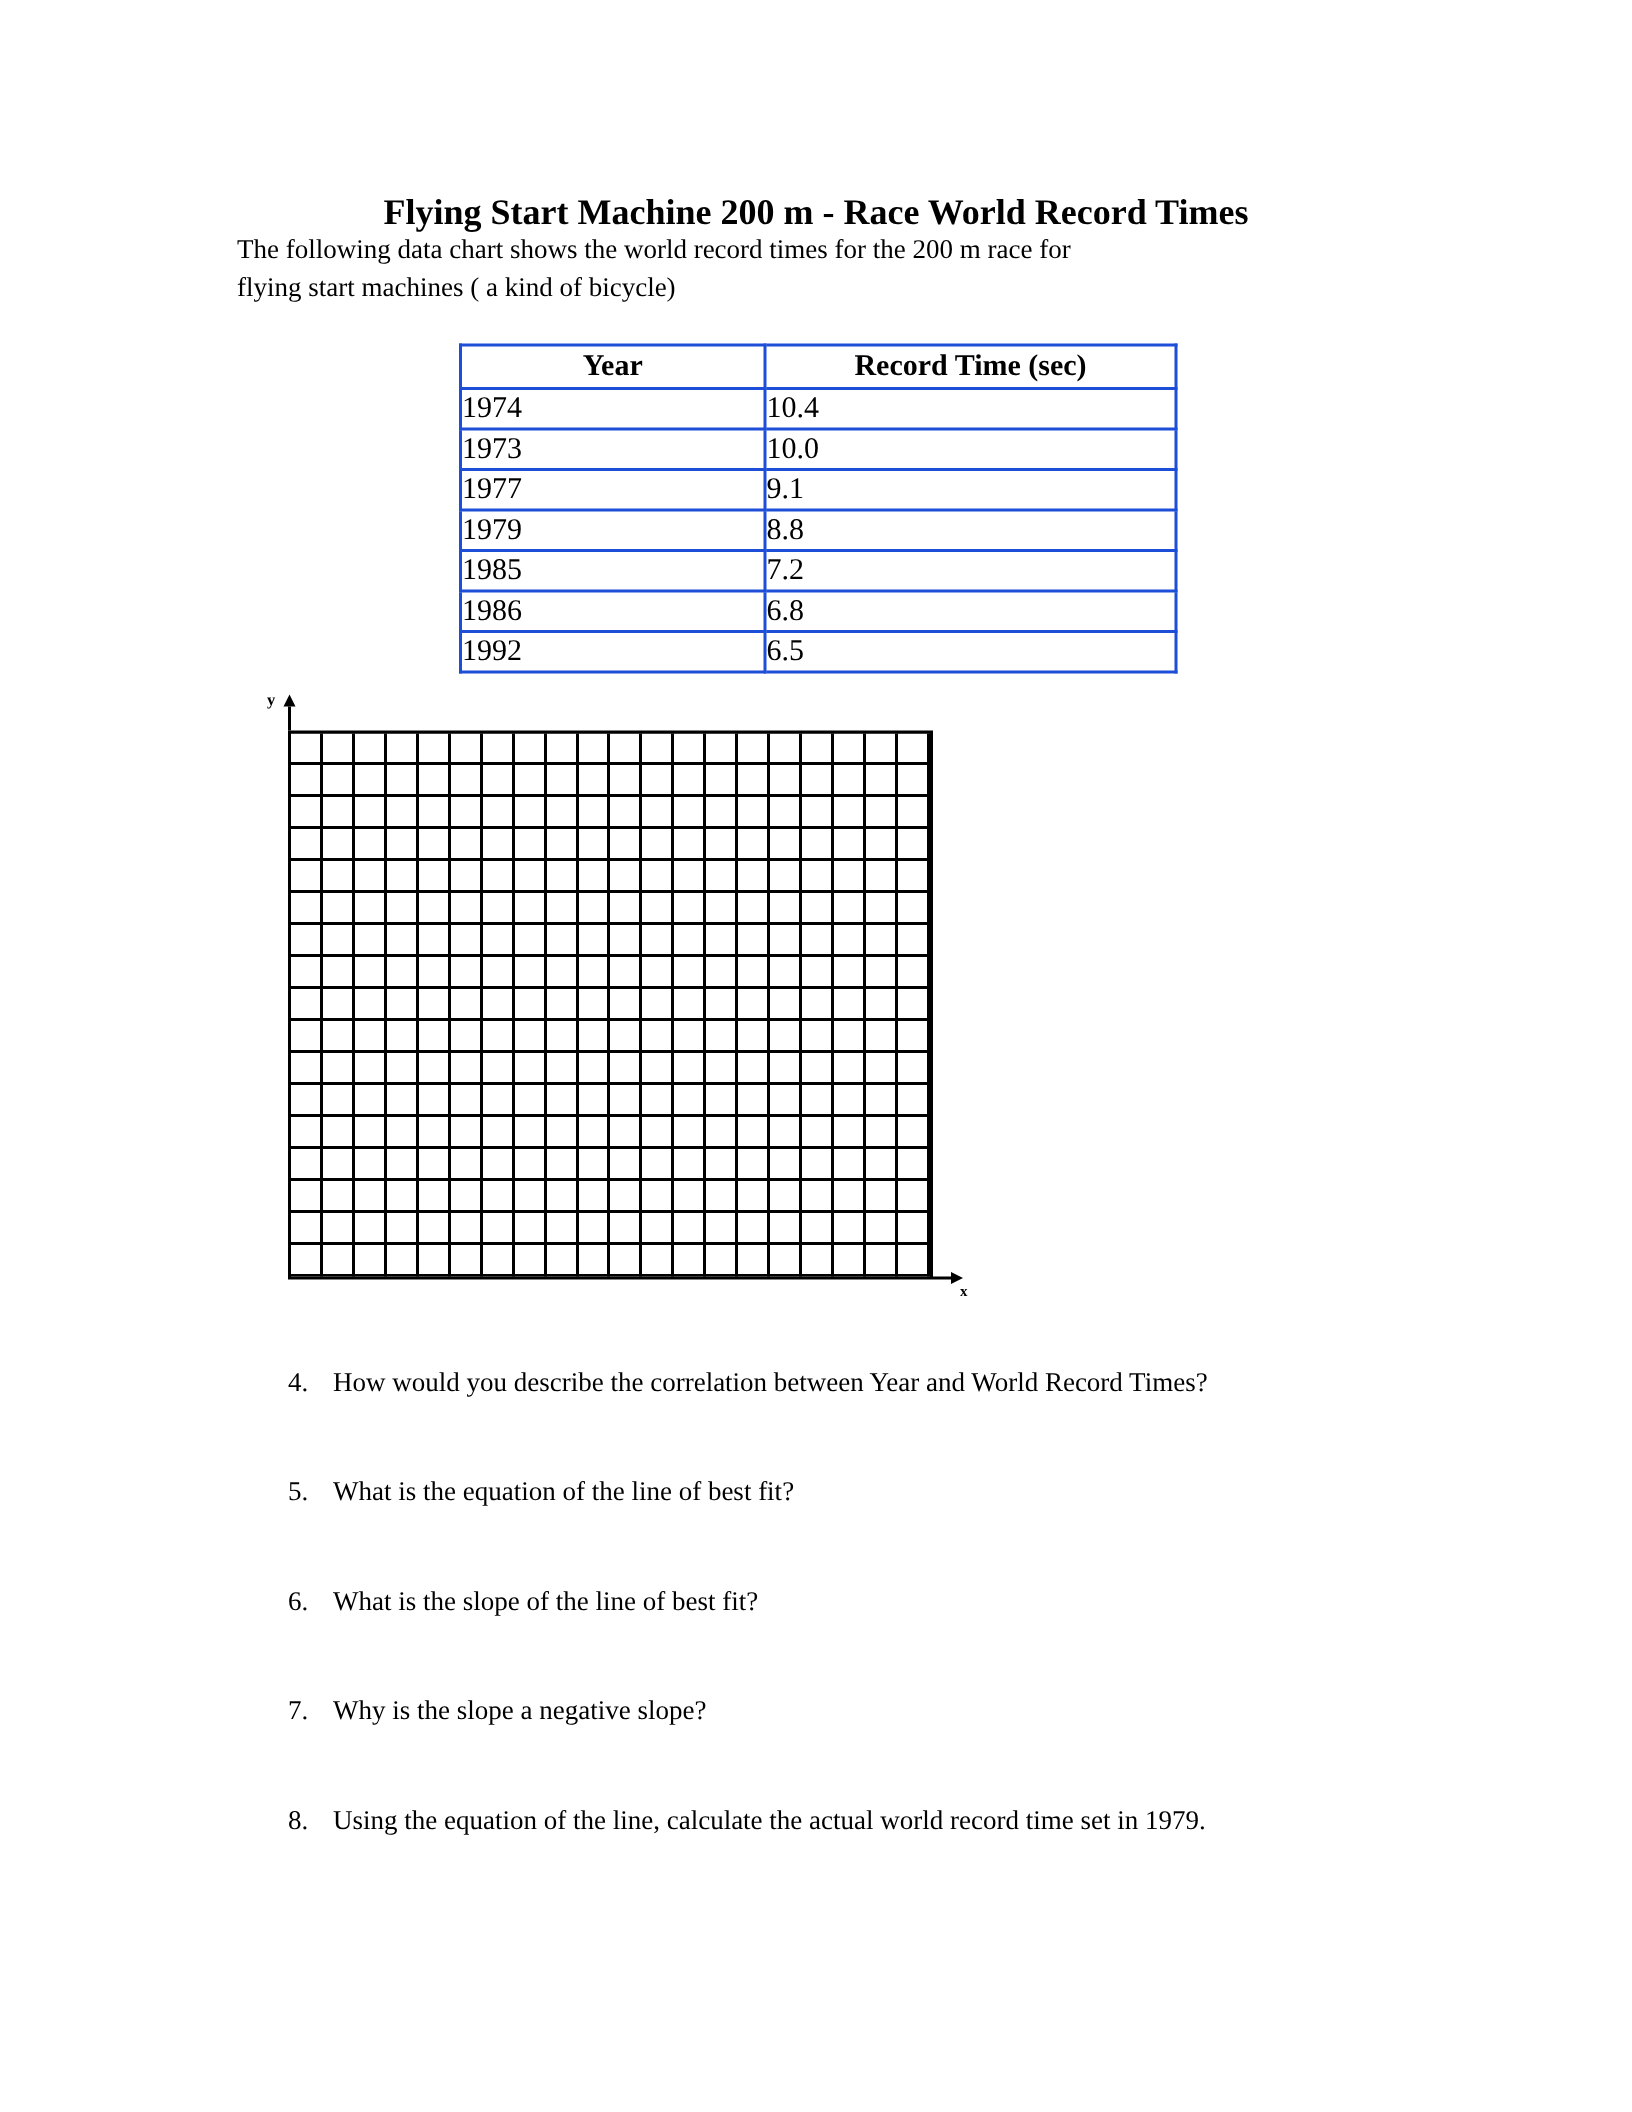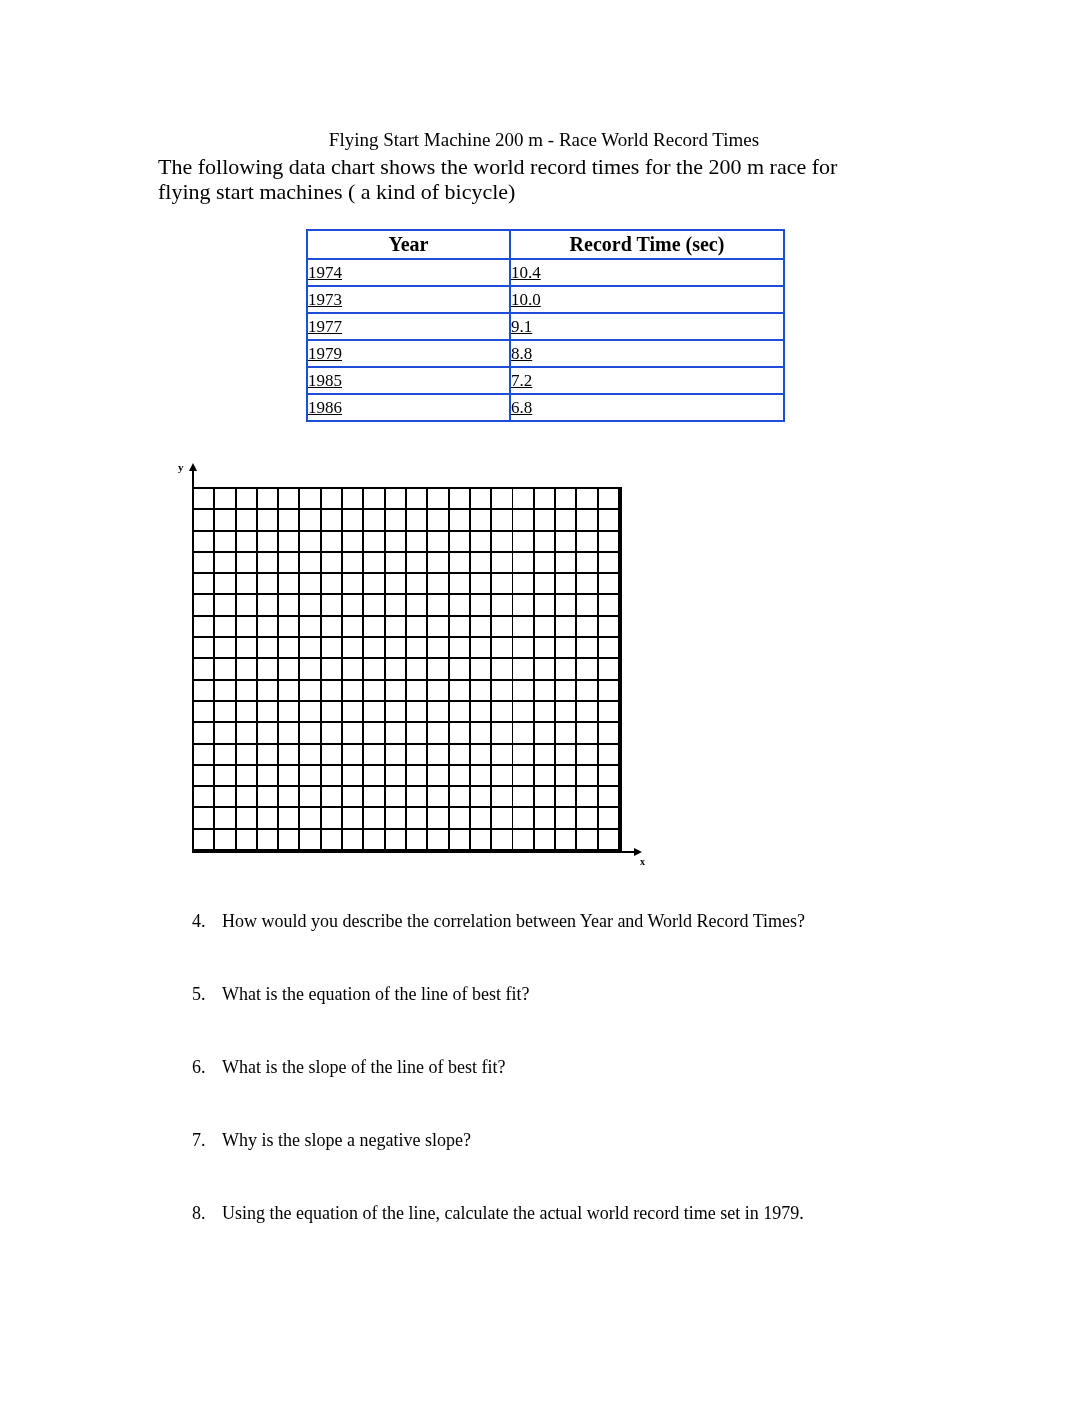--- a/index.html
+++ b/index.html
@@ -21,8 +21,8 @@
     left: 0;
     right: 0;
     text-align: center;
-    font-size: 19px;
-    font-weight: normal;
+    font-size: 24px;
+    font-weight: bold;
   }
 
   .intro {

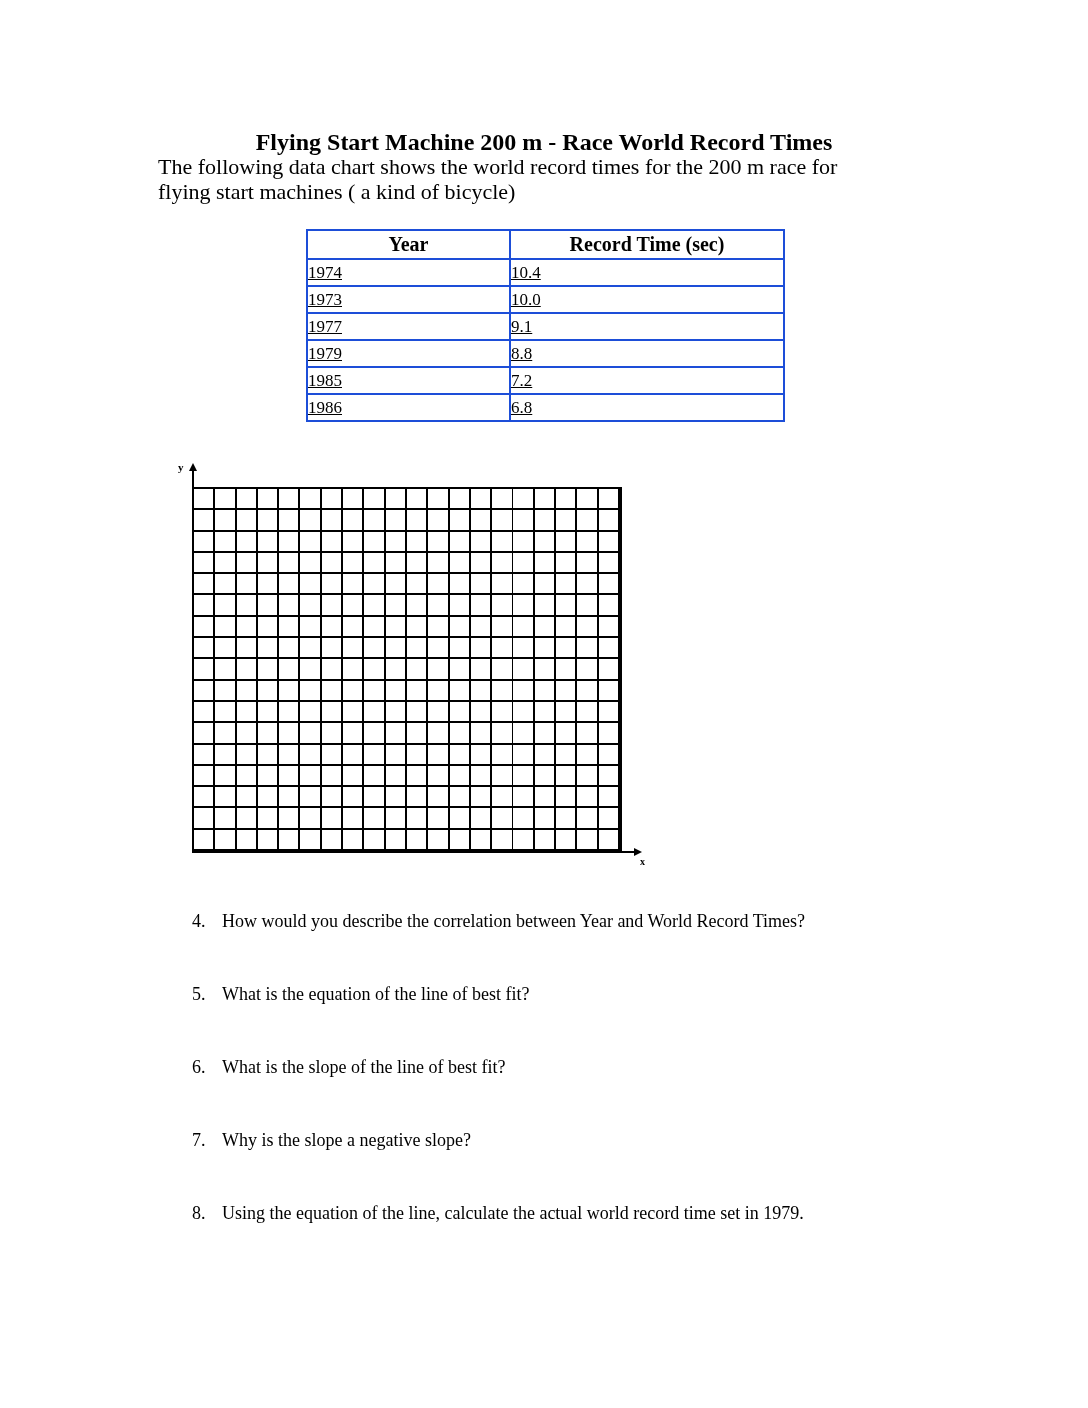--- a/index.html
+++ b/index.html
@@ -29,7 +29,7 @@
     position: absolute;
     left: 158px;
     top: 154px;
-    font-size: 22px;
+    font-size: 18px;
     line-height: 25px;
     white-space: nowrap;
   }

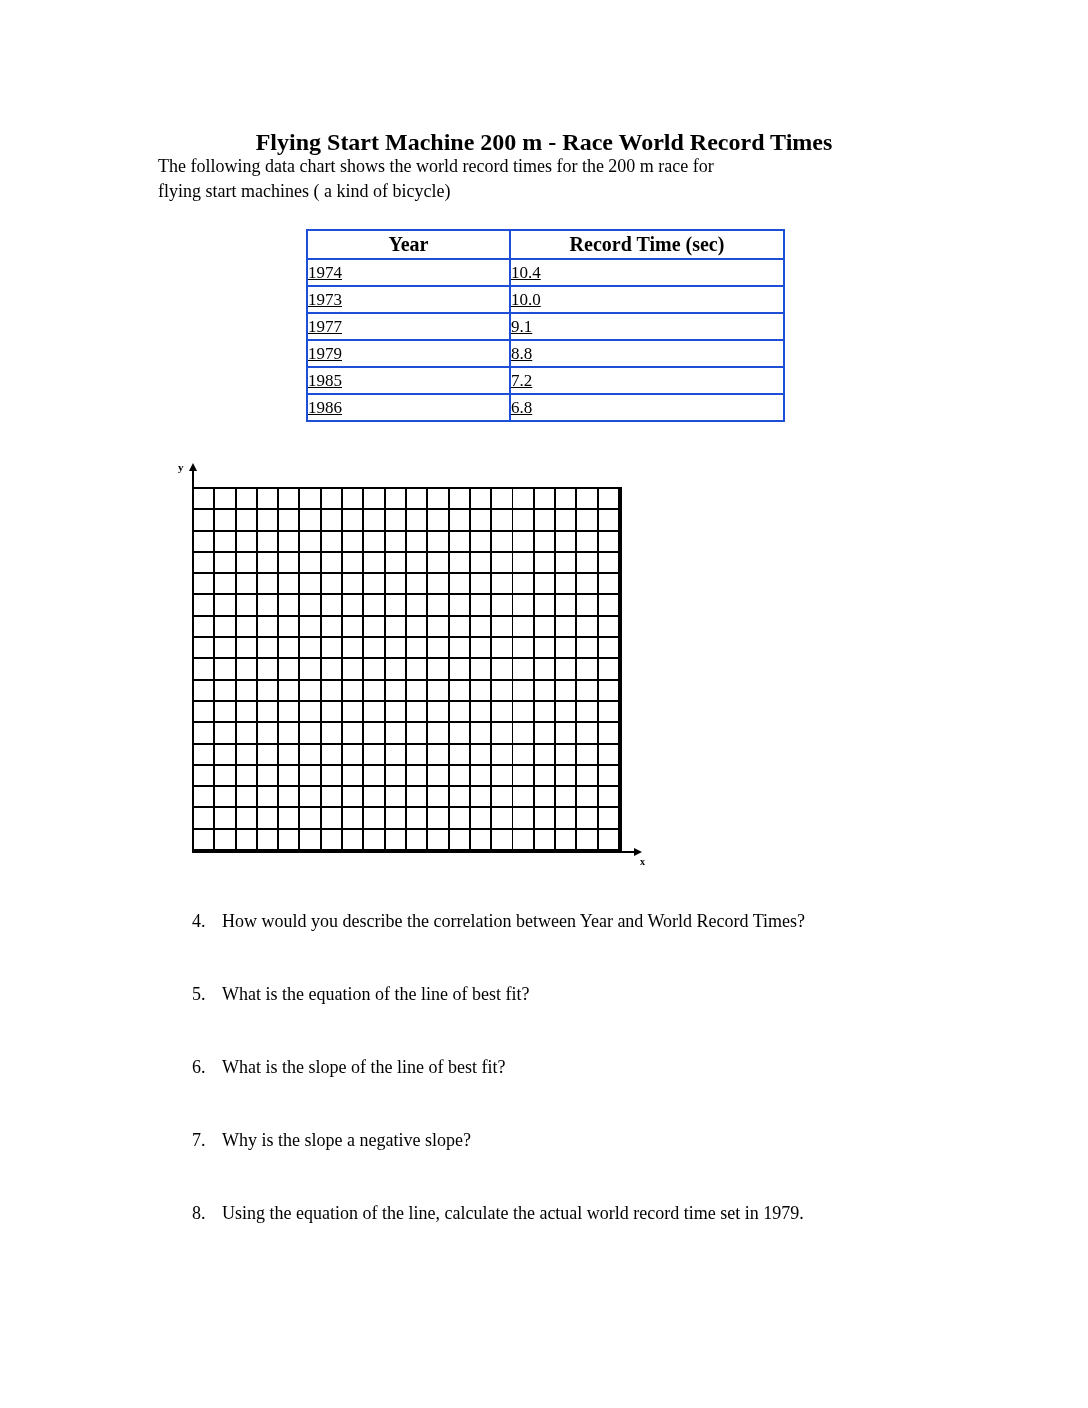--- a/index.html
+++ b/index.html
@@ -53,9 +53,8 @@
     height: 27px;
   }
   table.data-table td {
-    font-size: 17px;
+    font-size: 20px;
     height: 25px;
-    text-decoration: underline;
   }
   .col-year  { width: 201px; }
   .col-time  { width: 272px; }

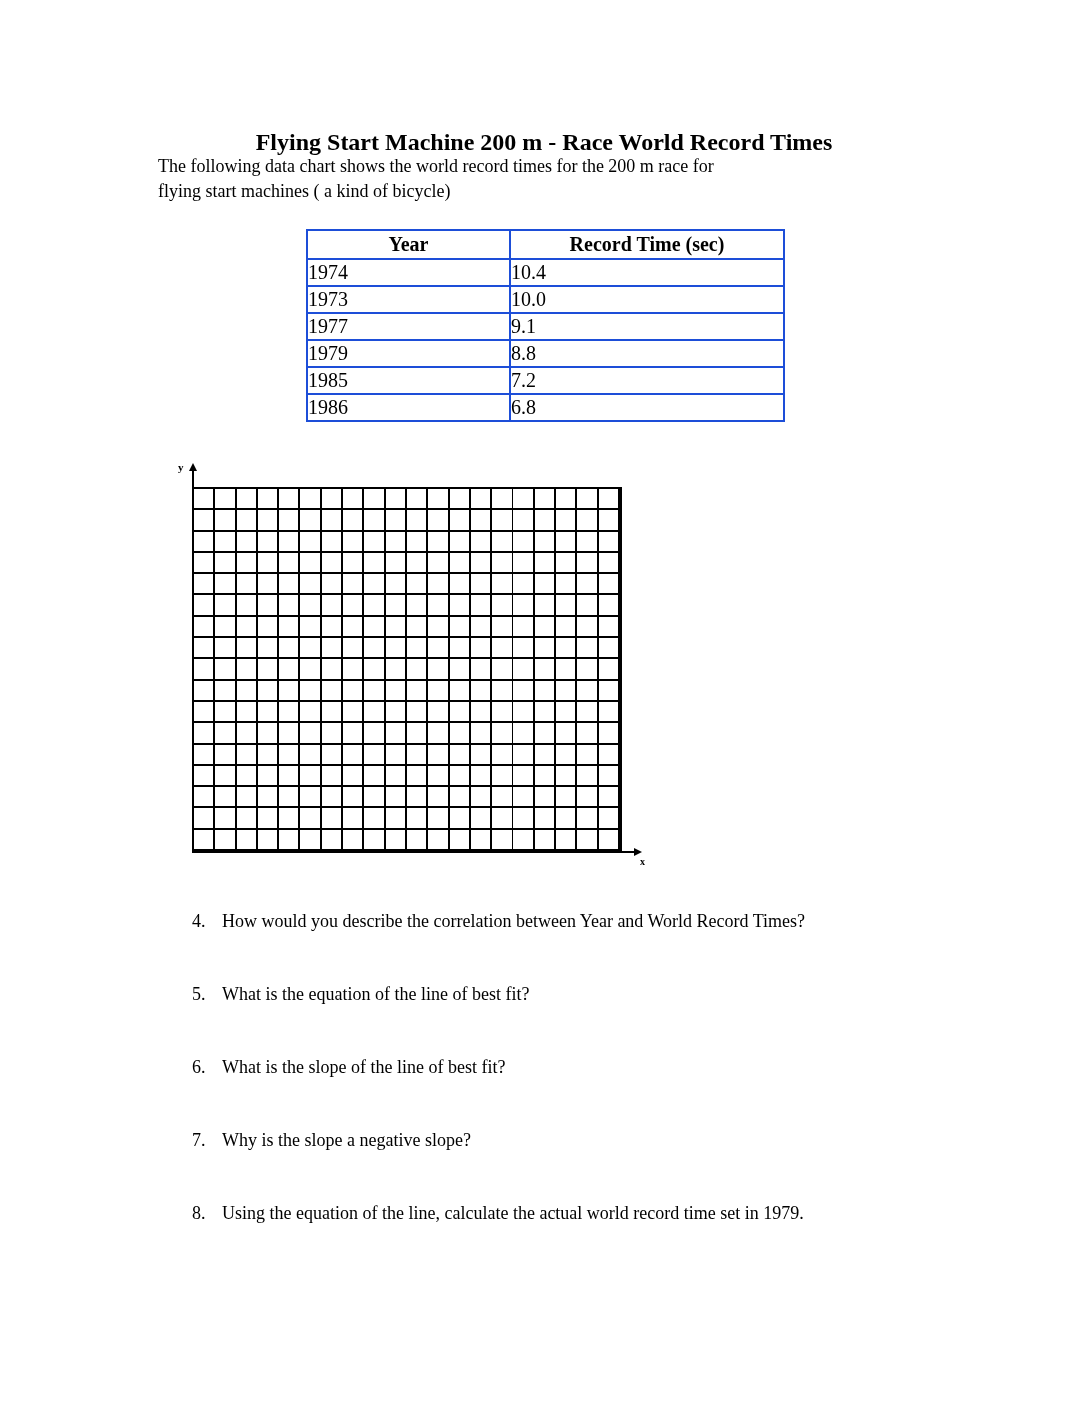--- a/index.html
+++ b/index.html
@@ -184,6 +184,10 @@
         <td>1986</td>
         <td>6.8</td>
       </tr>
+      <tr>
+        <td>1992</td>
+        <td>6.5</td>
+      </tr>
     </tbody>
   </table>
 

